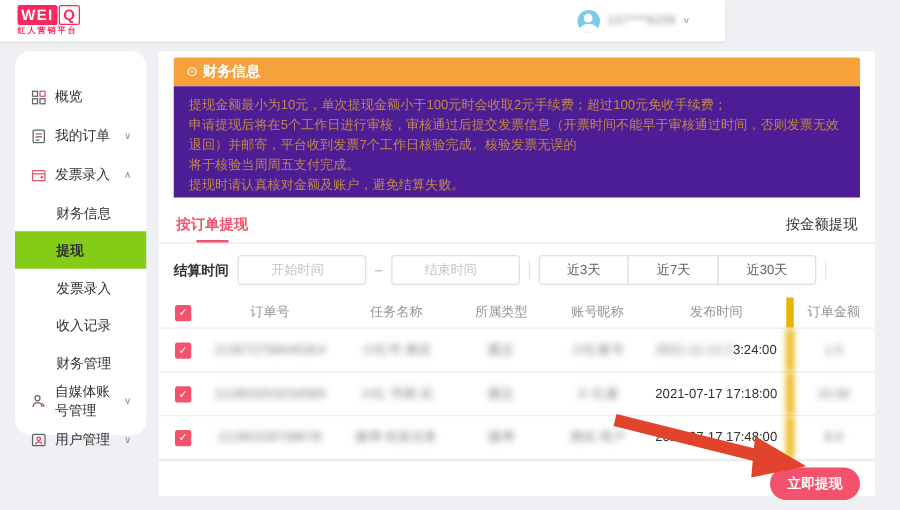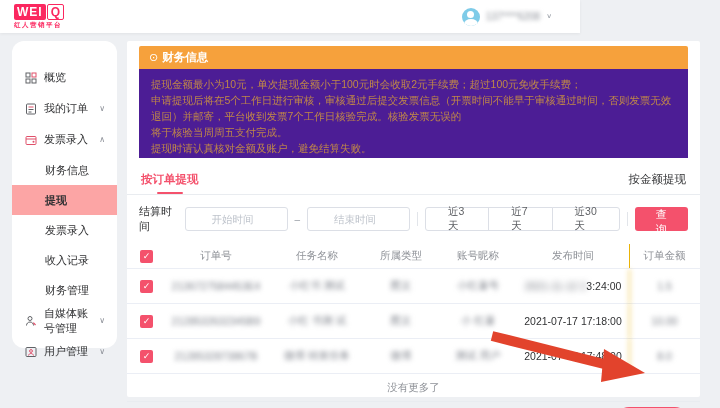--- a/index.html
+++ b/index.html
@@ -33,7 +33,7 @@
   .side-item .lbl{flex:1;font-size:11px;color:#303133;}
   .side-item .chev{color:#8a8e96;font-size:8px;}
   .side-sub{height:30px;display:flex;align-items:center;padding-left:33px;cursor:pointer;font-size:11px;color:#303133;}
-  .side-sub.active{background:#fca5a5;font-weight:bold;}
+  .side-sub.active{background:#84cc16;font-weight:bold;}
   .sicon{width:12px;height:12px;flex:0 0 12px;}
   
   .main{position:absolute;left:127px;top:41px;width:573px;height:356px;background:#fff;border-radius:2px;}

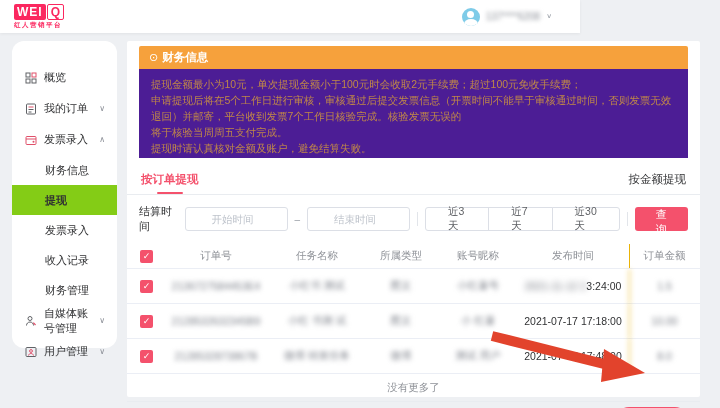--- a/index.html
+++ b/index.html
@@ -50,7 +50,7 @@
     bottom:0;width:26px;height:2.5px;background:#f4516c;border-radius:2px;}
   
   .filter{display:flex;align-items:center;padding:9px 12px 8px;gap:7px;}
-  .filter-label{font-weight:normal;font-size:11px;color:#303133;}
+  .filter-label{font-weight:bold;font-size:11px;color:#303133;}
   .date-input{width:103px;height:24px;border:1px solid #dcdfe6;border-radius:3px;
     display:flex;align-items:center;padding:0 6px;gap:20px;background:#fff;}
   .date-input input{border:0;outline:0;width:70px;font-size:10.5px;color:#606266;

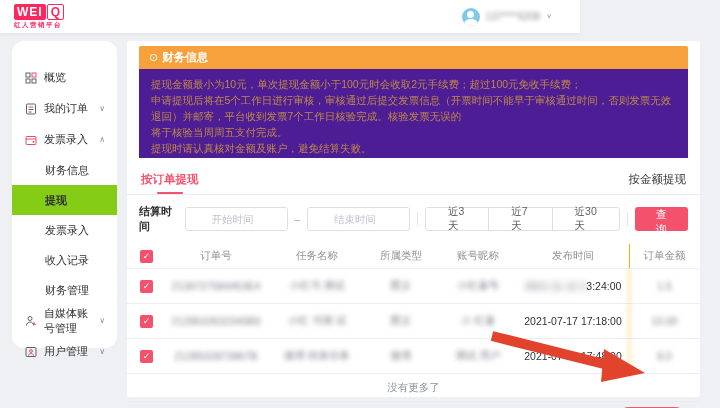--- a/index.html
+++ b/index.html
@@ -209,7 +209,6 @@
       <span class="quick-btn">近30天</span>
     </div>
     <span class="vdiv"></span>
-    <button class="search-btn">查询</button>
   </div>
 
   <div class="tbl">

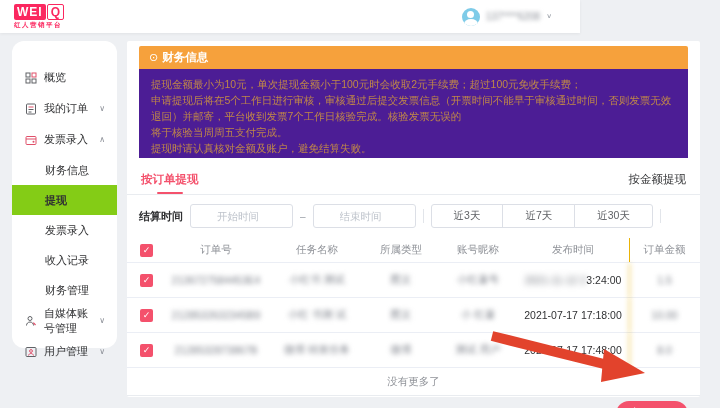--- a/index.html
+++ b/index.html
@@ -73,7 +73,7 @@
   .tc{text-align:center;font-size:10.5px;}
   .c0{width:34px;padding-left:13px;text-align:left;}
   .c1{width:110px;}.c2{width:92px;}.c3{width:76px;}.c4{width:78px;}.c5{width:112px;}
-  .c6{width:70px;border-left:1px solid #eab308;align-self:stretch;display:flex;align-items:center;justify-content:center;}
+  .c6{width:70px;border-left:6px solid #eab308;align-self:stretch;display:flex;align-items:center;justify-content:center;}
   .head .tc{color:#909399;}
   .cb{width:13px;height:13px;background:#f4516c;border-radius:2px;color:#fff;font-size:9px;
     display:inline-flex;align-items:center;justify-content:center;cursor:pointer;line-height:1;}

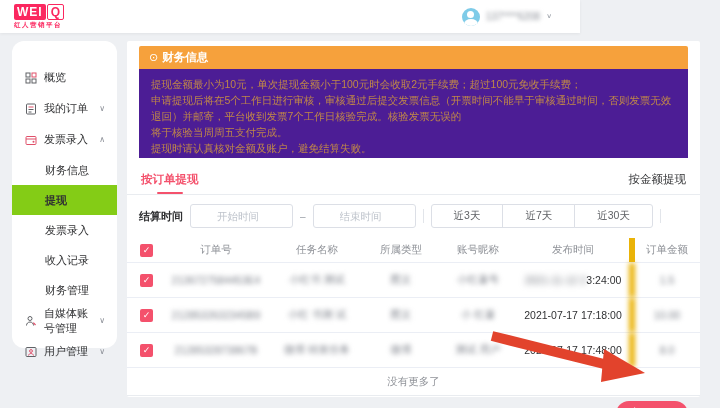--- a/index.html
+++ b/index.html
@@ -252,7 +252,6 @@
       <span class="tc c6 blur">8.0</span>
     </div>
 
-    <div class="empty">没有更多了</div>
   </div>
 
   <div class="foot">

